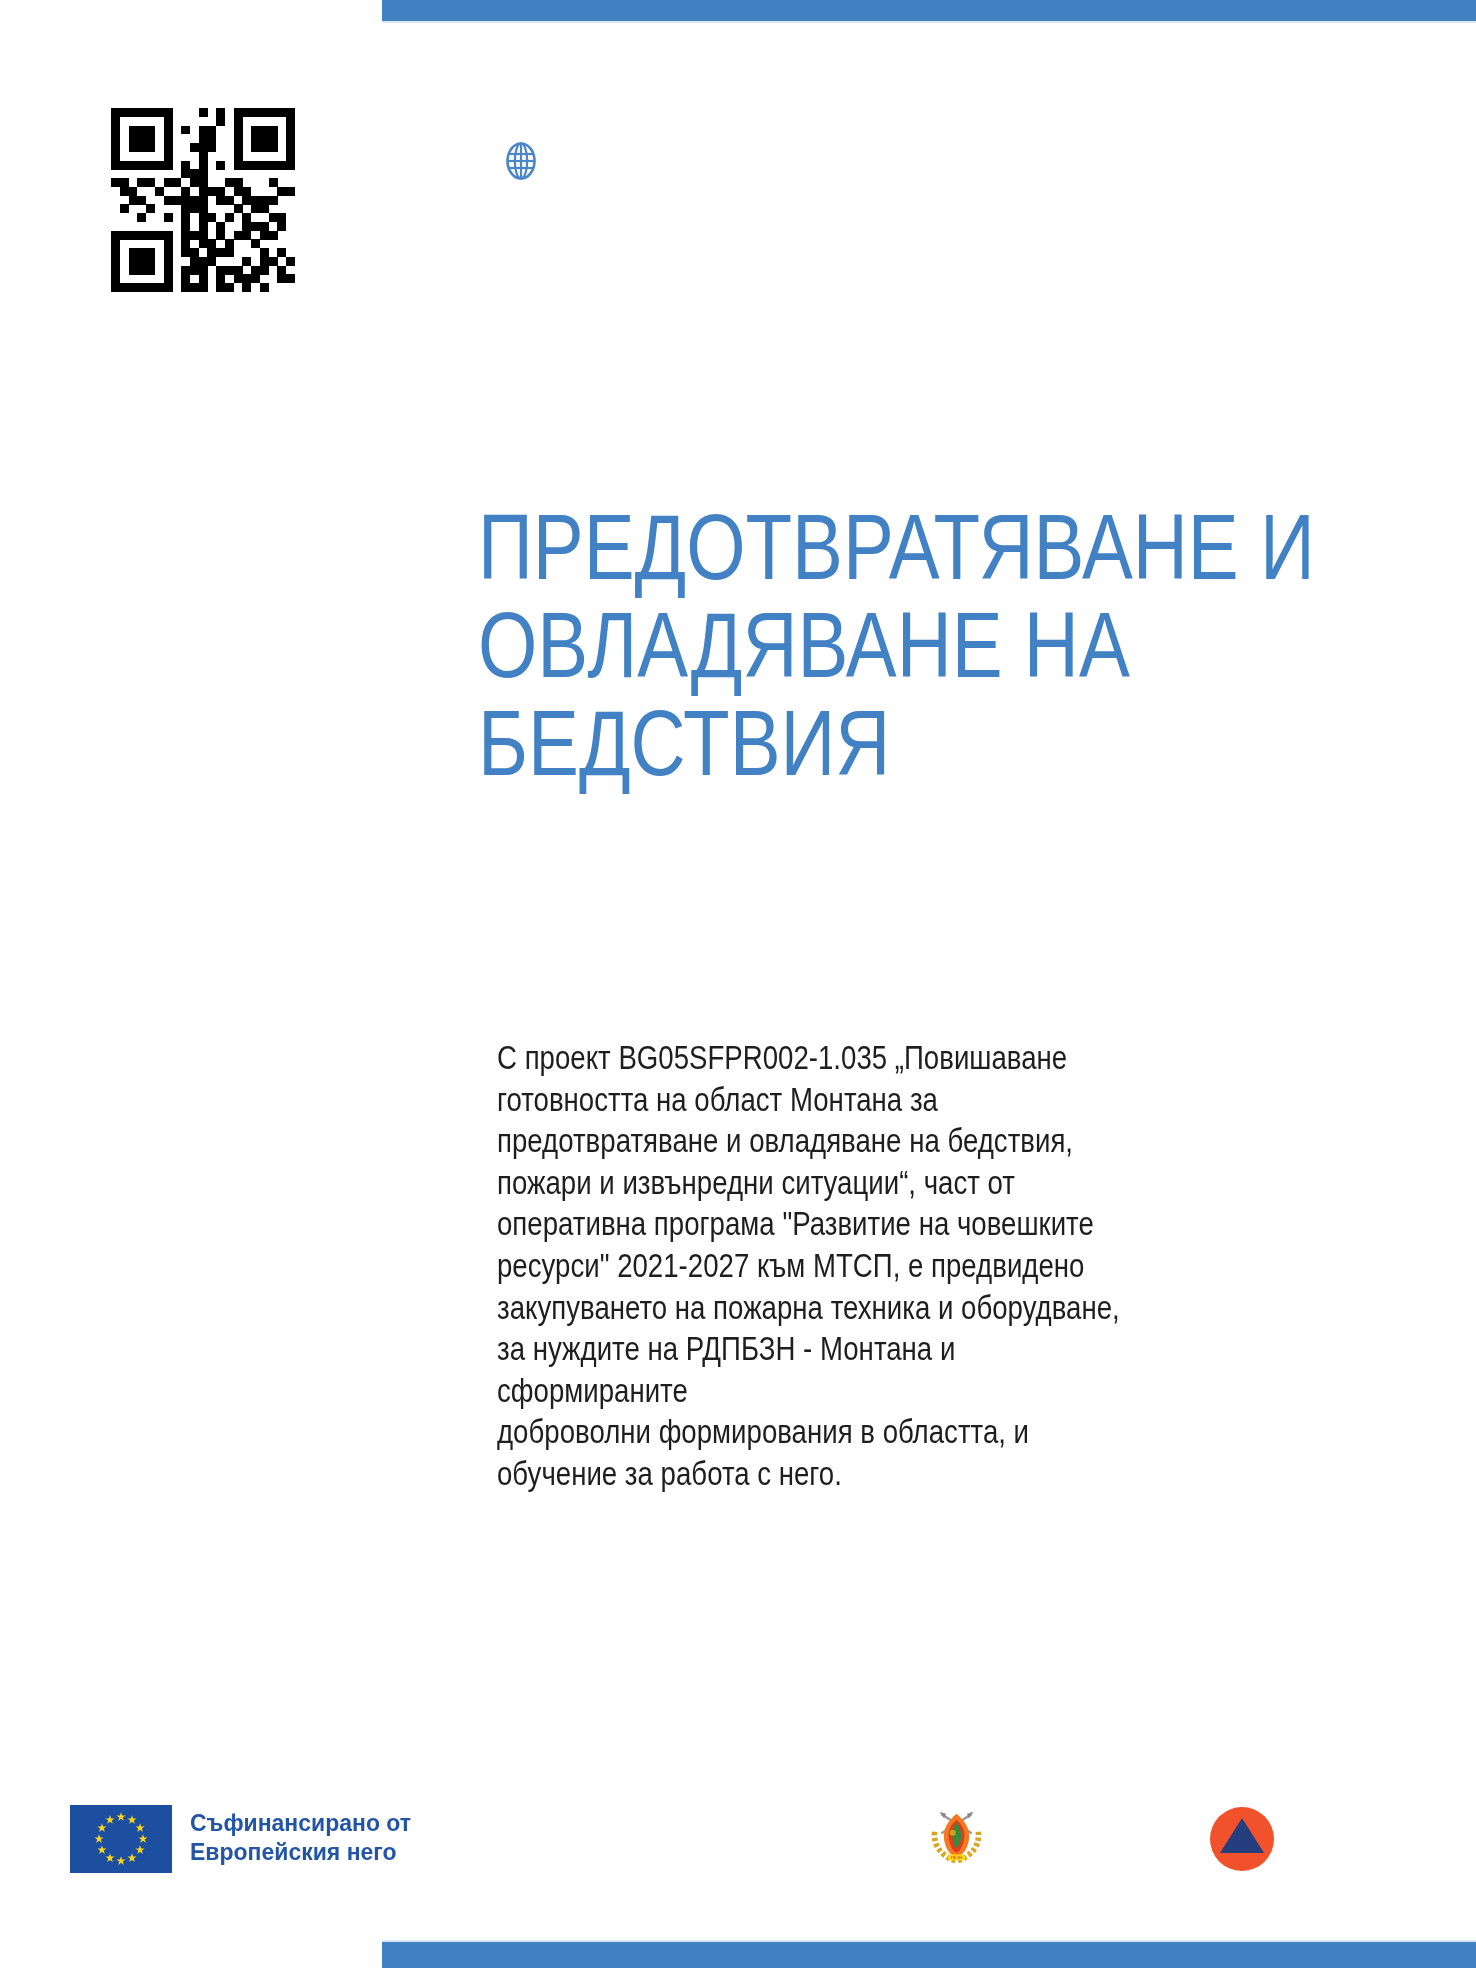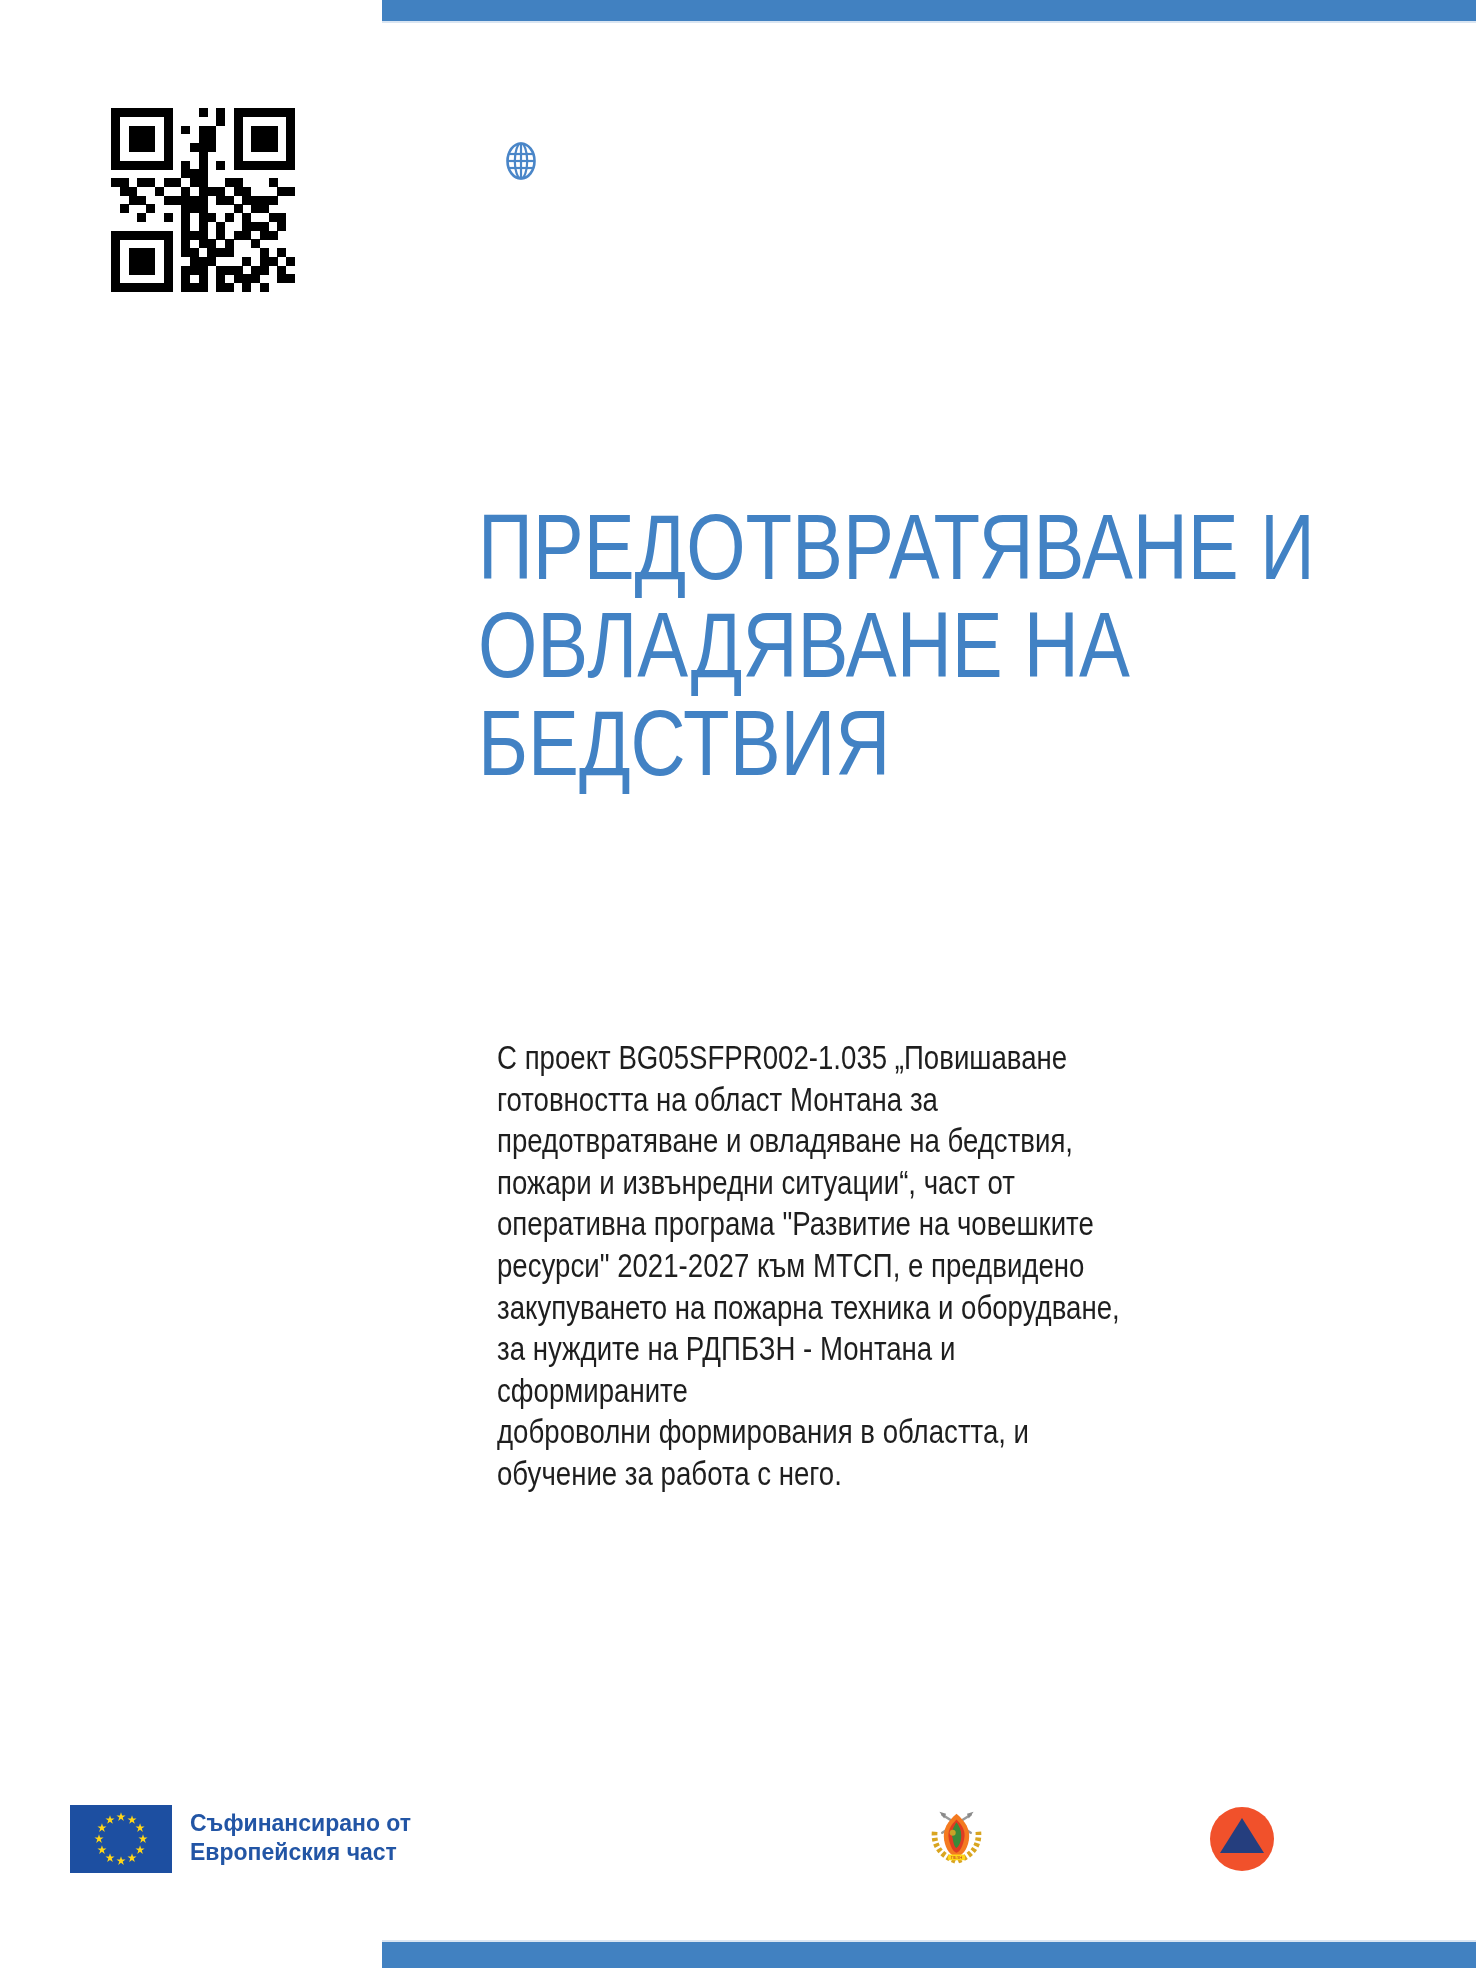--- a/index.html
+++ b/index.html
@@ -356,7 +356,7 @@
   </svg>
 
   <div class="eu-text">Съфинансирано от
-Европейския част</div>
+Европейския него</div>
 
   <svg class="fire-emblem" viewBox="0 0 60 64" xmlns="http://www.w3.org/2000/svg">
     <path d="M15,8 L45,27 M45,8 L15,27" stroke="#9a9a9a" stroke-width="2.6" stroke-linecap="round"></path>

